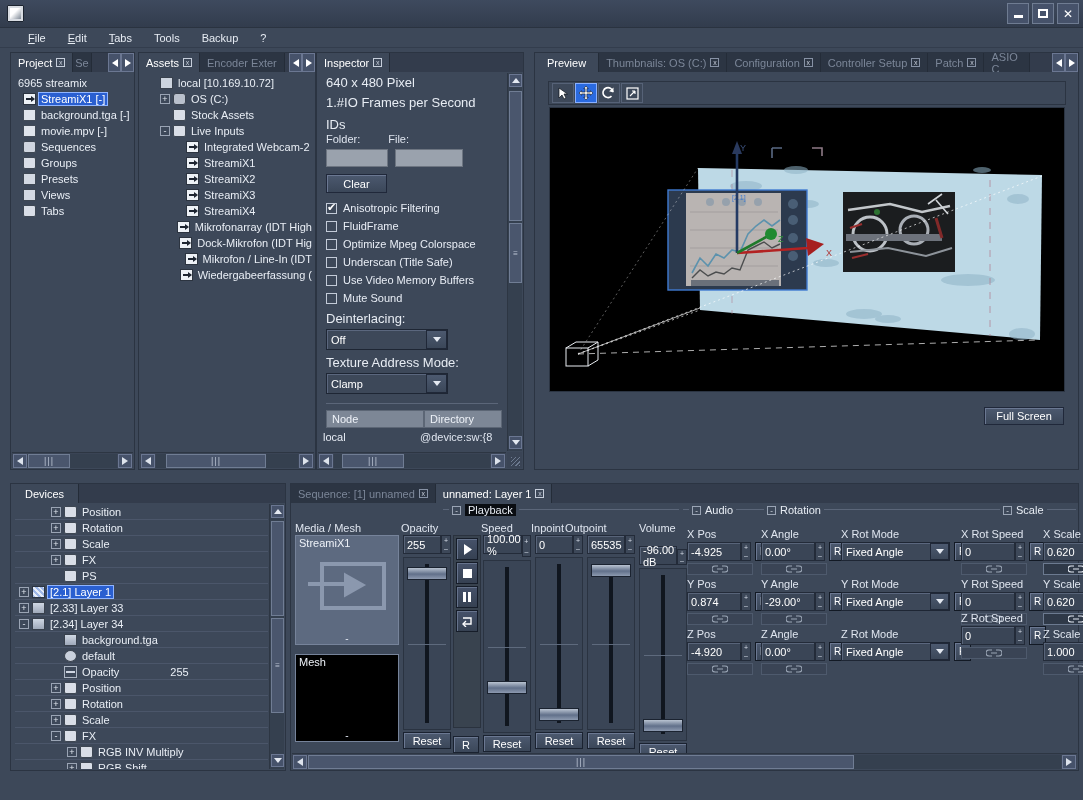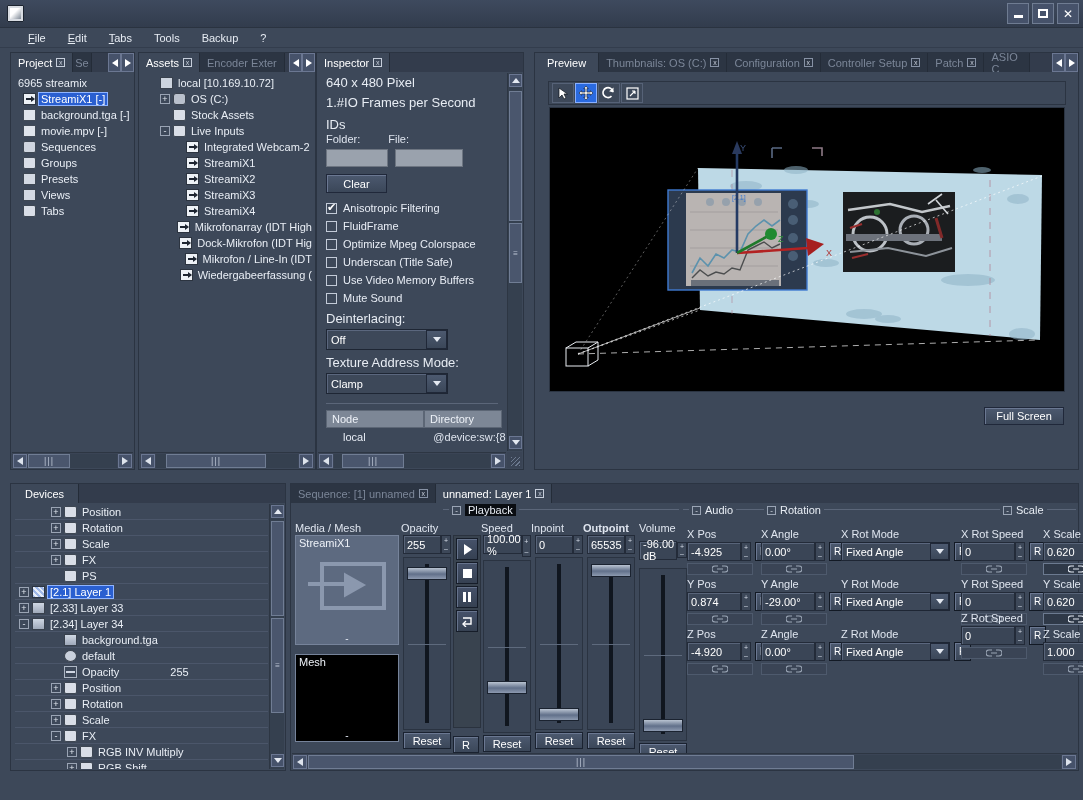--- a/index.html
+++ b/index.html
@@ -449,7 +449,7 @@
         <div class="hdrcell" style="width:98px">Node</div>
         <div class="hdrcell" style="width:78px">Directory</div>
       </div>
-      <div style="display:flex;align-items:center;margin-left:24px;height:17px;">
+      <div style="display:flex;align-items:center;margin-left:4px;height:17px;">
         <div style="width:98px;padding-left:1px">local</div>
         <div style="width:78px;color:#dfe5ef;">@device:sw:{8</div>
       </div>

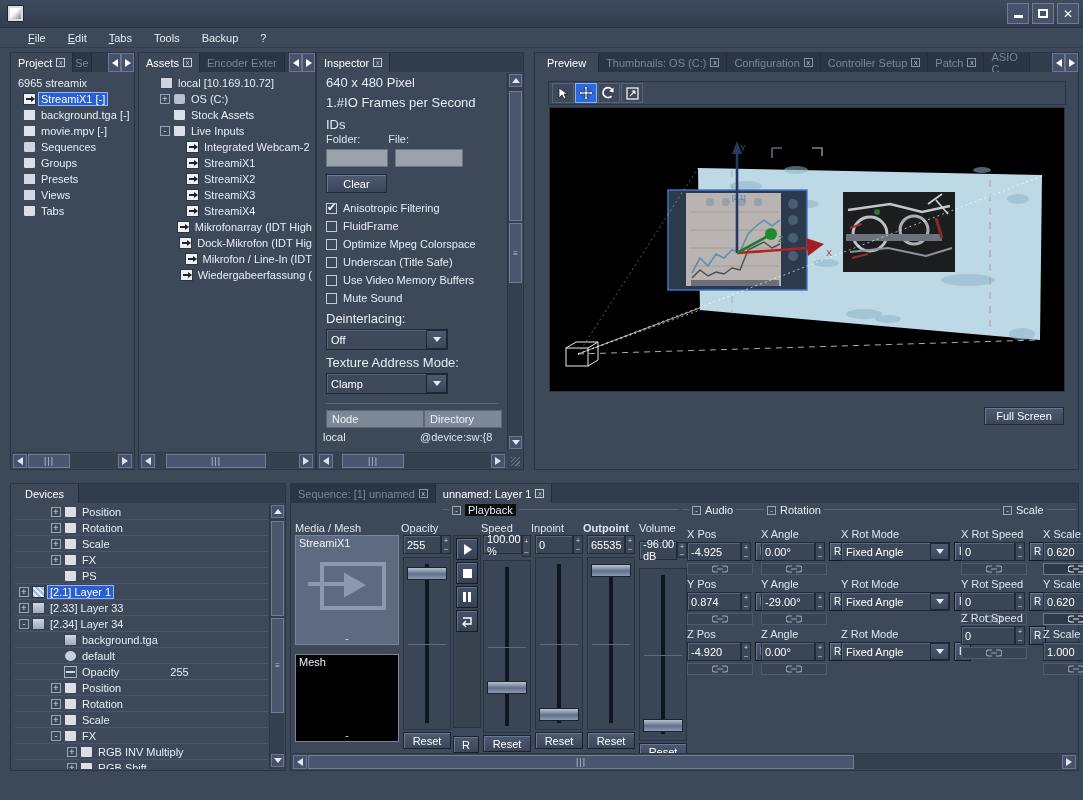--- a/index.html
+++ b/index.html
@@ -810,7 +810,7 @@
     <div style="position:absolute;left:110px;top:38px;" class="collabel">Opacity</div>
     <div style="position:absolute;left:190px;top:38px;" class="collabel">Speed</div>
     <div style="position:absolute;left:240px;top:38px;" class="collabel">Inpoint</div>
-    <div style="position:absolute;left:292px;top:38px;font-weight:bold;" class="collabel">Outpoint</div>
+    <div style="position:absolute;left:274px;top:38px;" class="collabel">Outpoint</div>
     <div style="position:absolute;left:348px;top:38px;" class="collabel">Volume</div>
 
     <div class="mediathumb" style="position:absolute;left:4px;top:51px;width:104px;height:110px;">

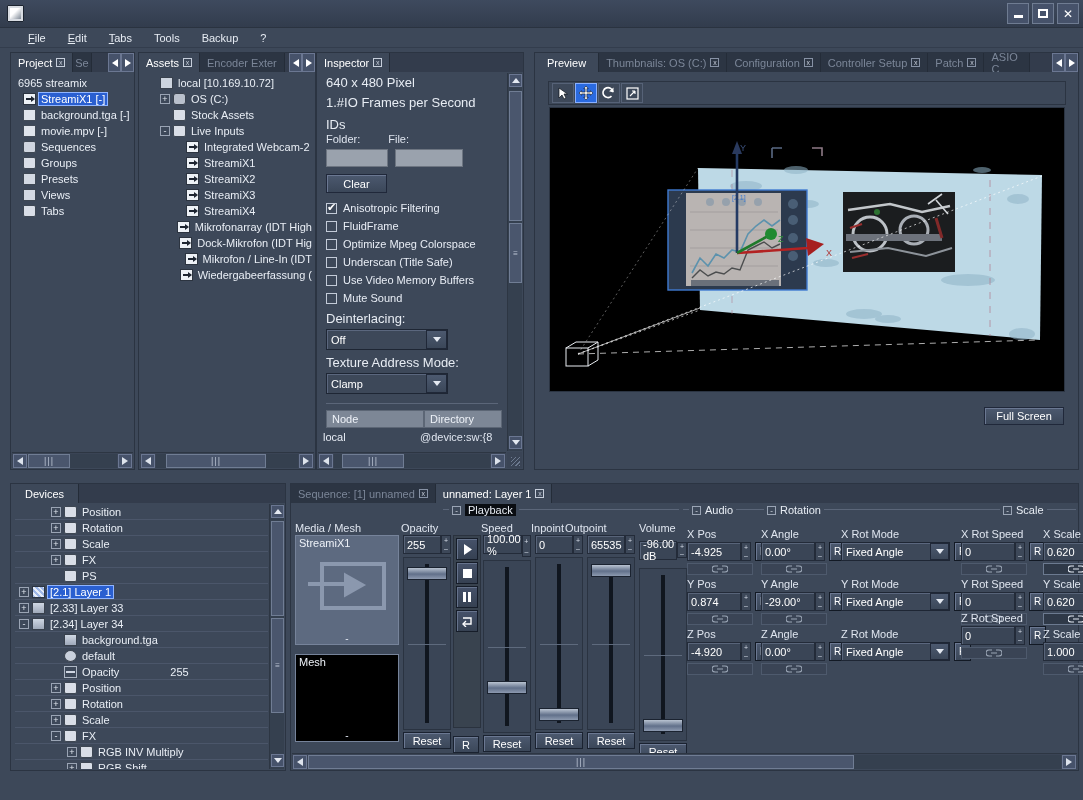--- a/index.html
+++ b/index.html
@@ -913,7 +913,7 @@
           <div class="resetbtn" style="margin-top:2px;">Reset</div>
         </div>
         <div style="position: absolute; left: 348px; top: 51px; width: 48px;">
-          <div style="display:flex;align-items:center;height:30px;border-radius:8px;">
+          <div style="display:flex;align-items:flex-end;height:30px;border-radius:8px;">
             <div class="numfield" style="flex:1">-96.00 dB</div>
             <div class="spin">
               <div>+</div>

